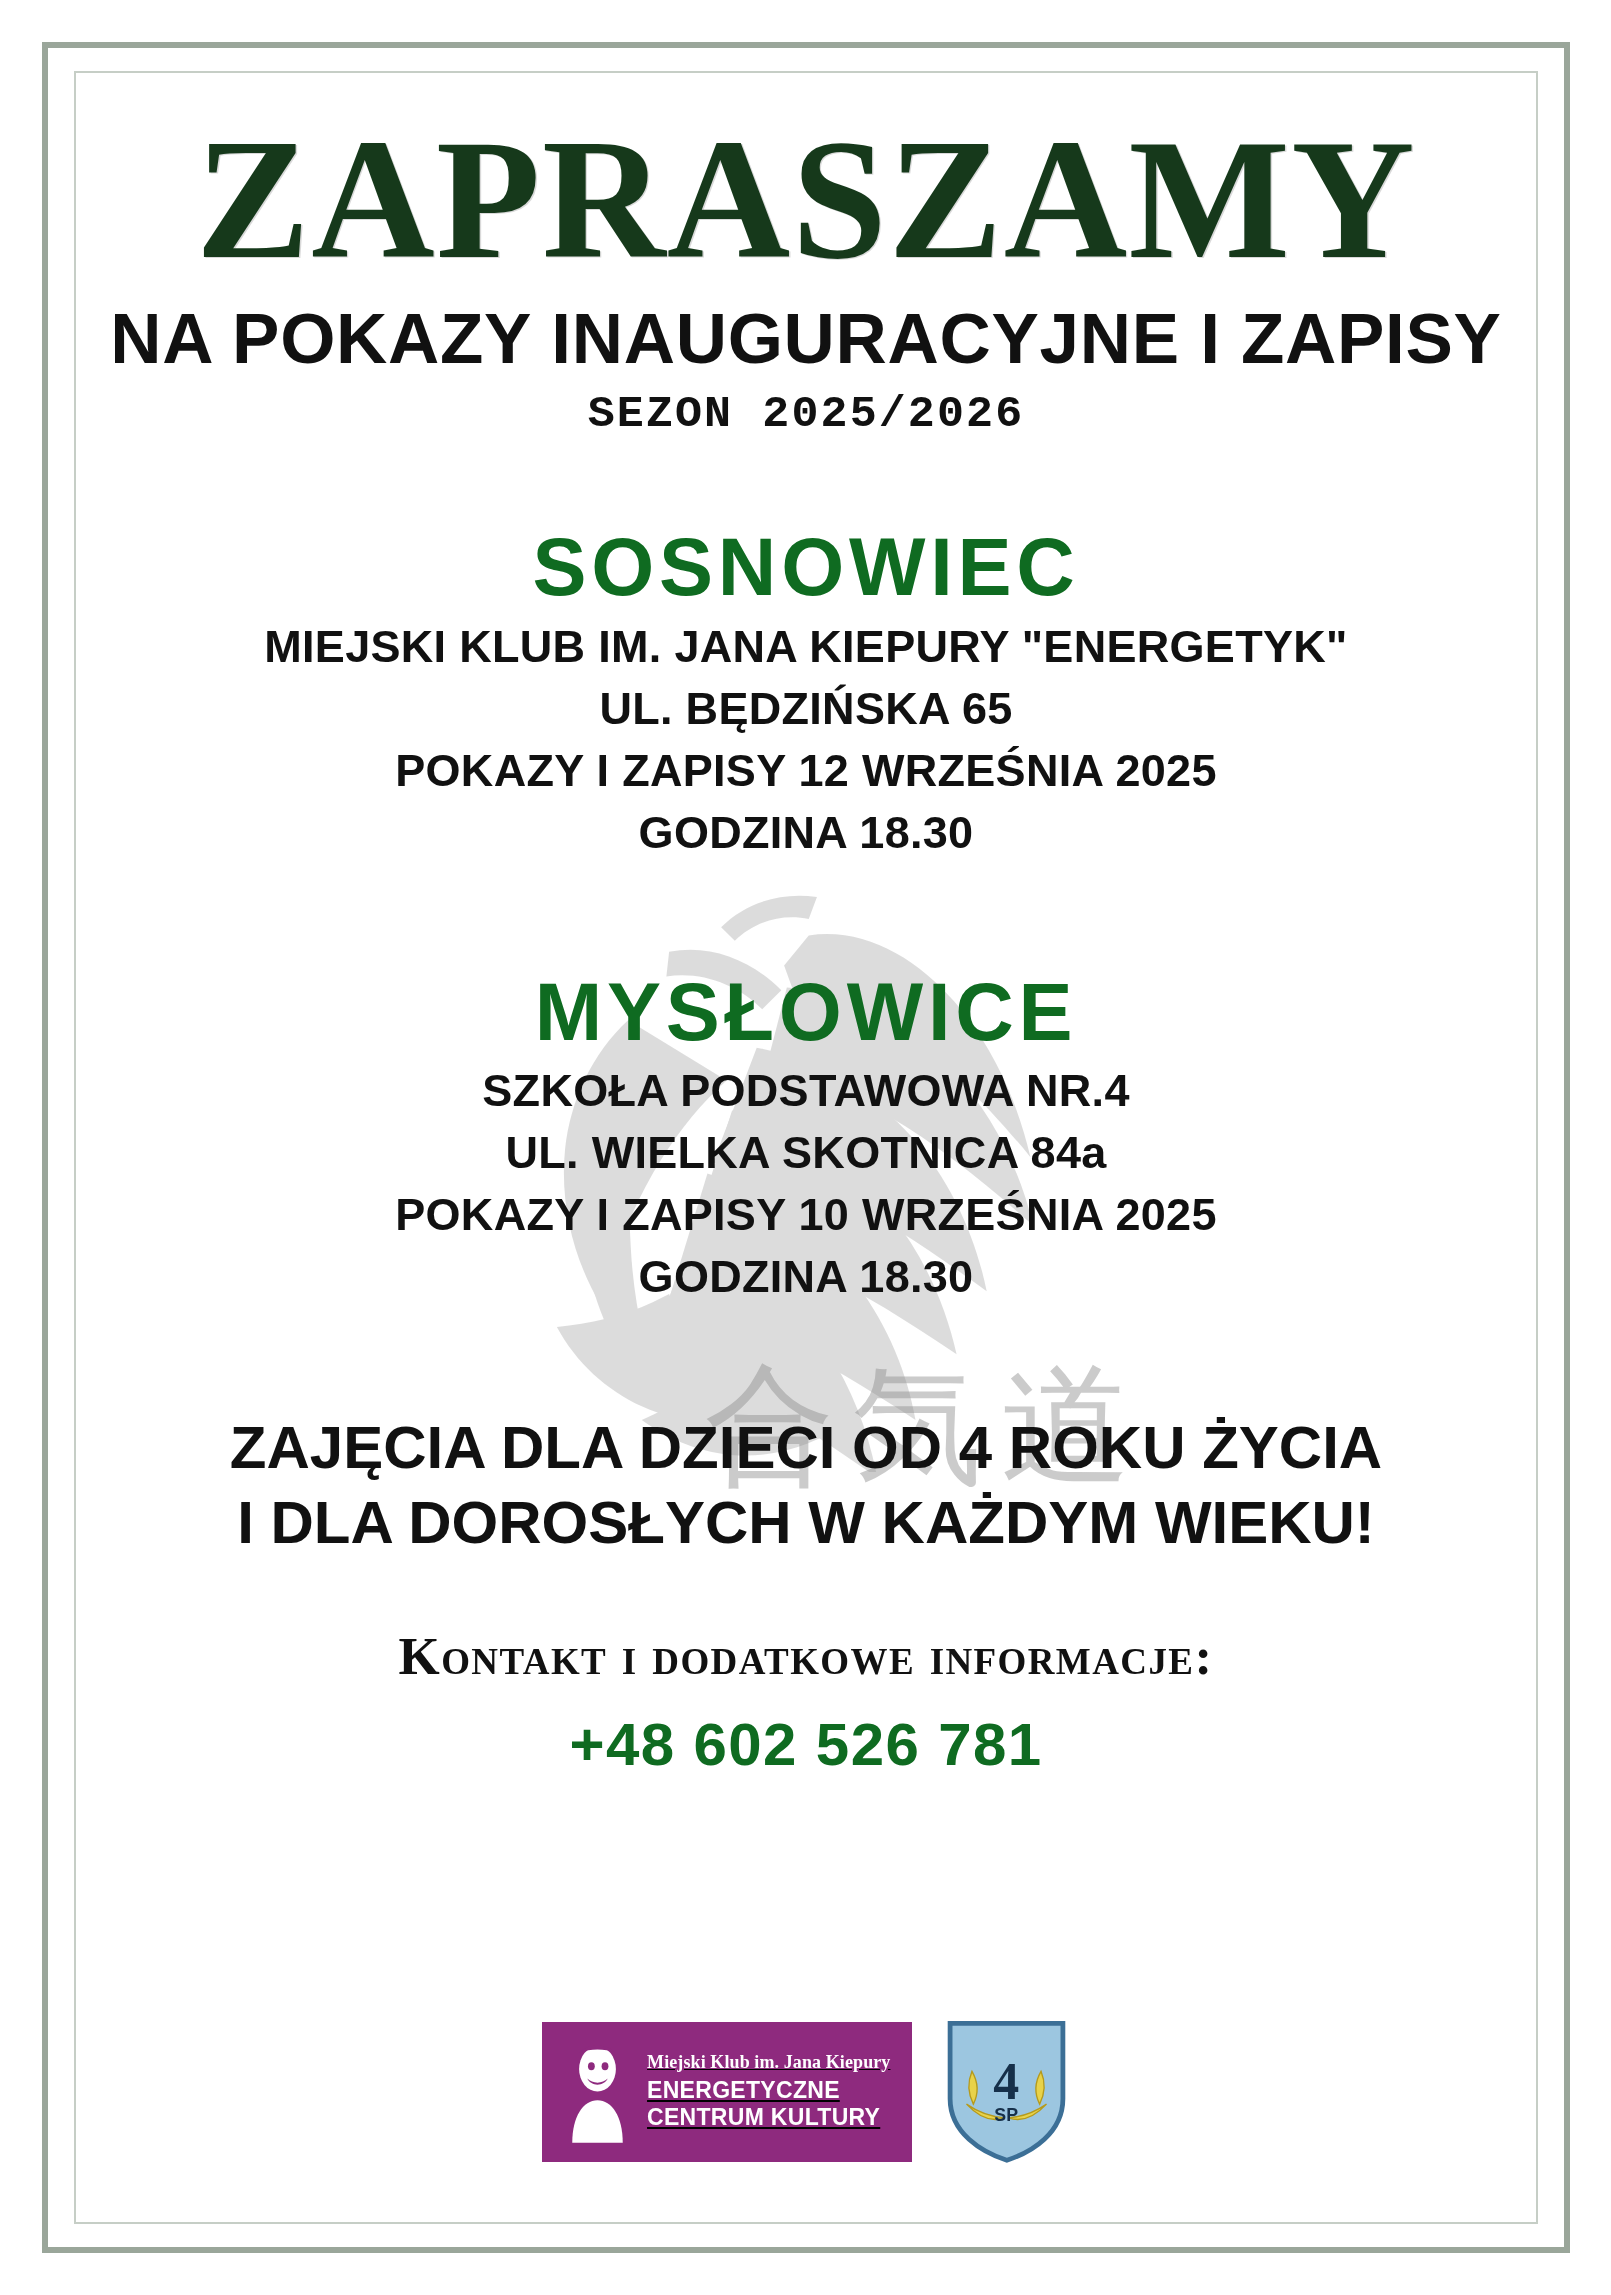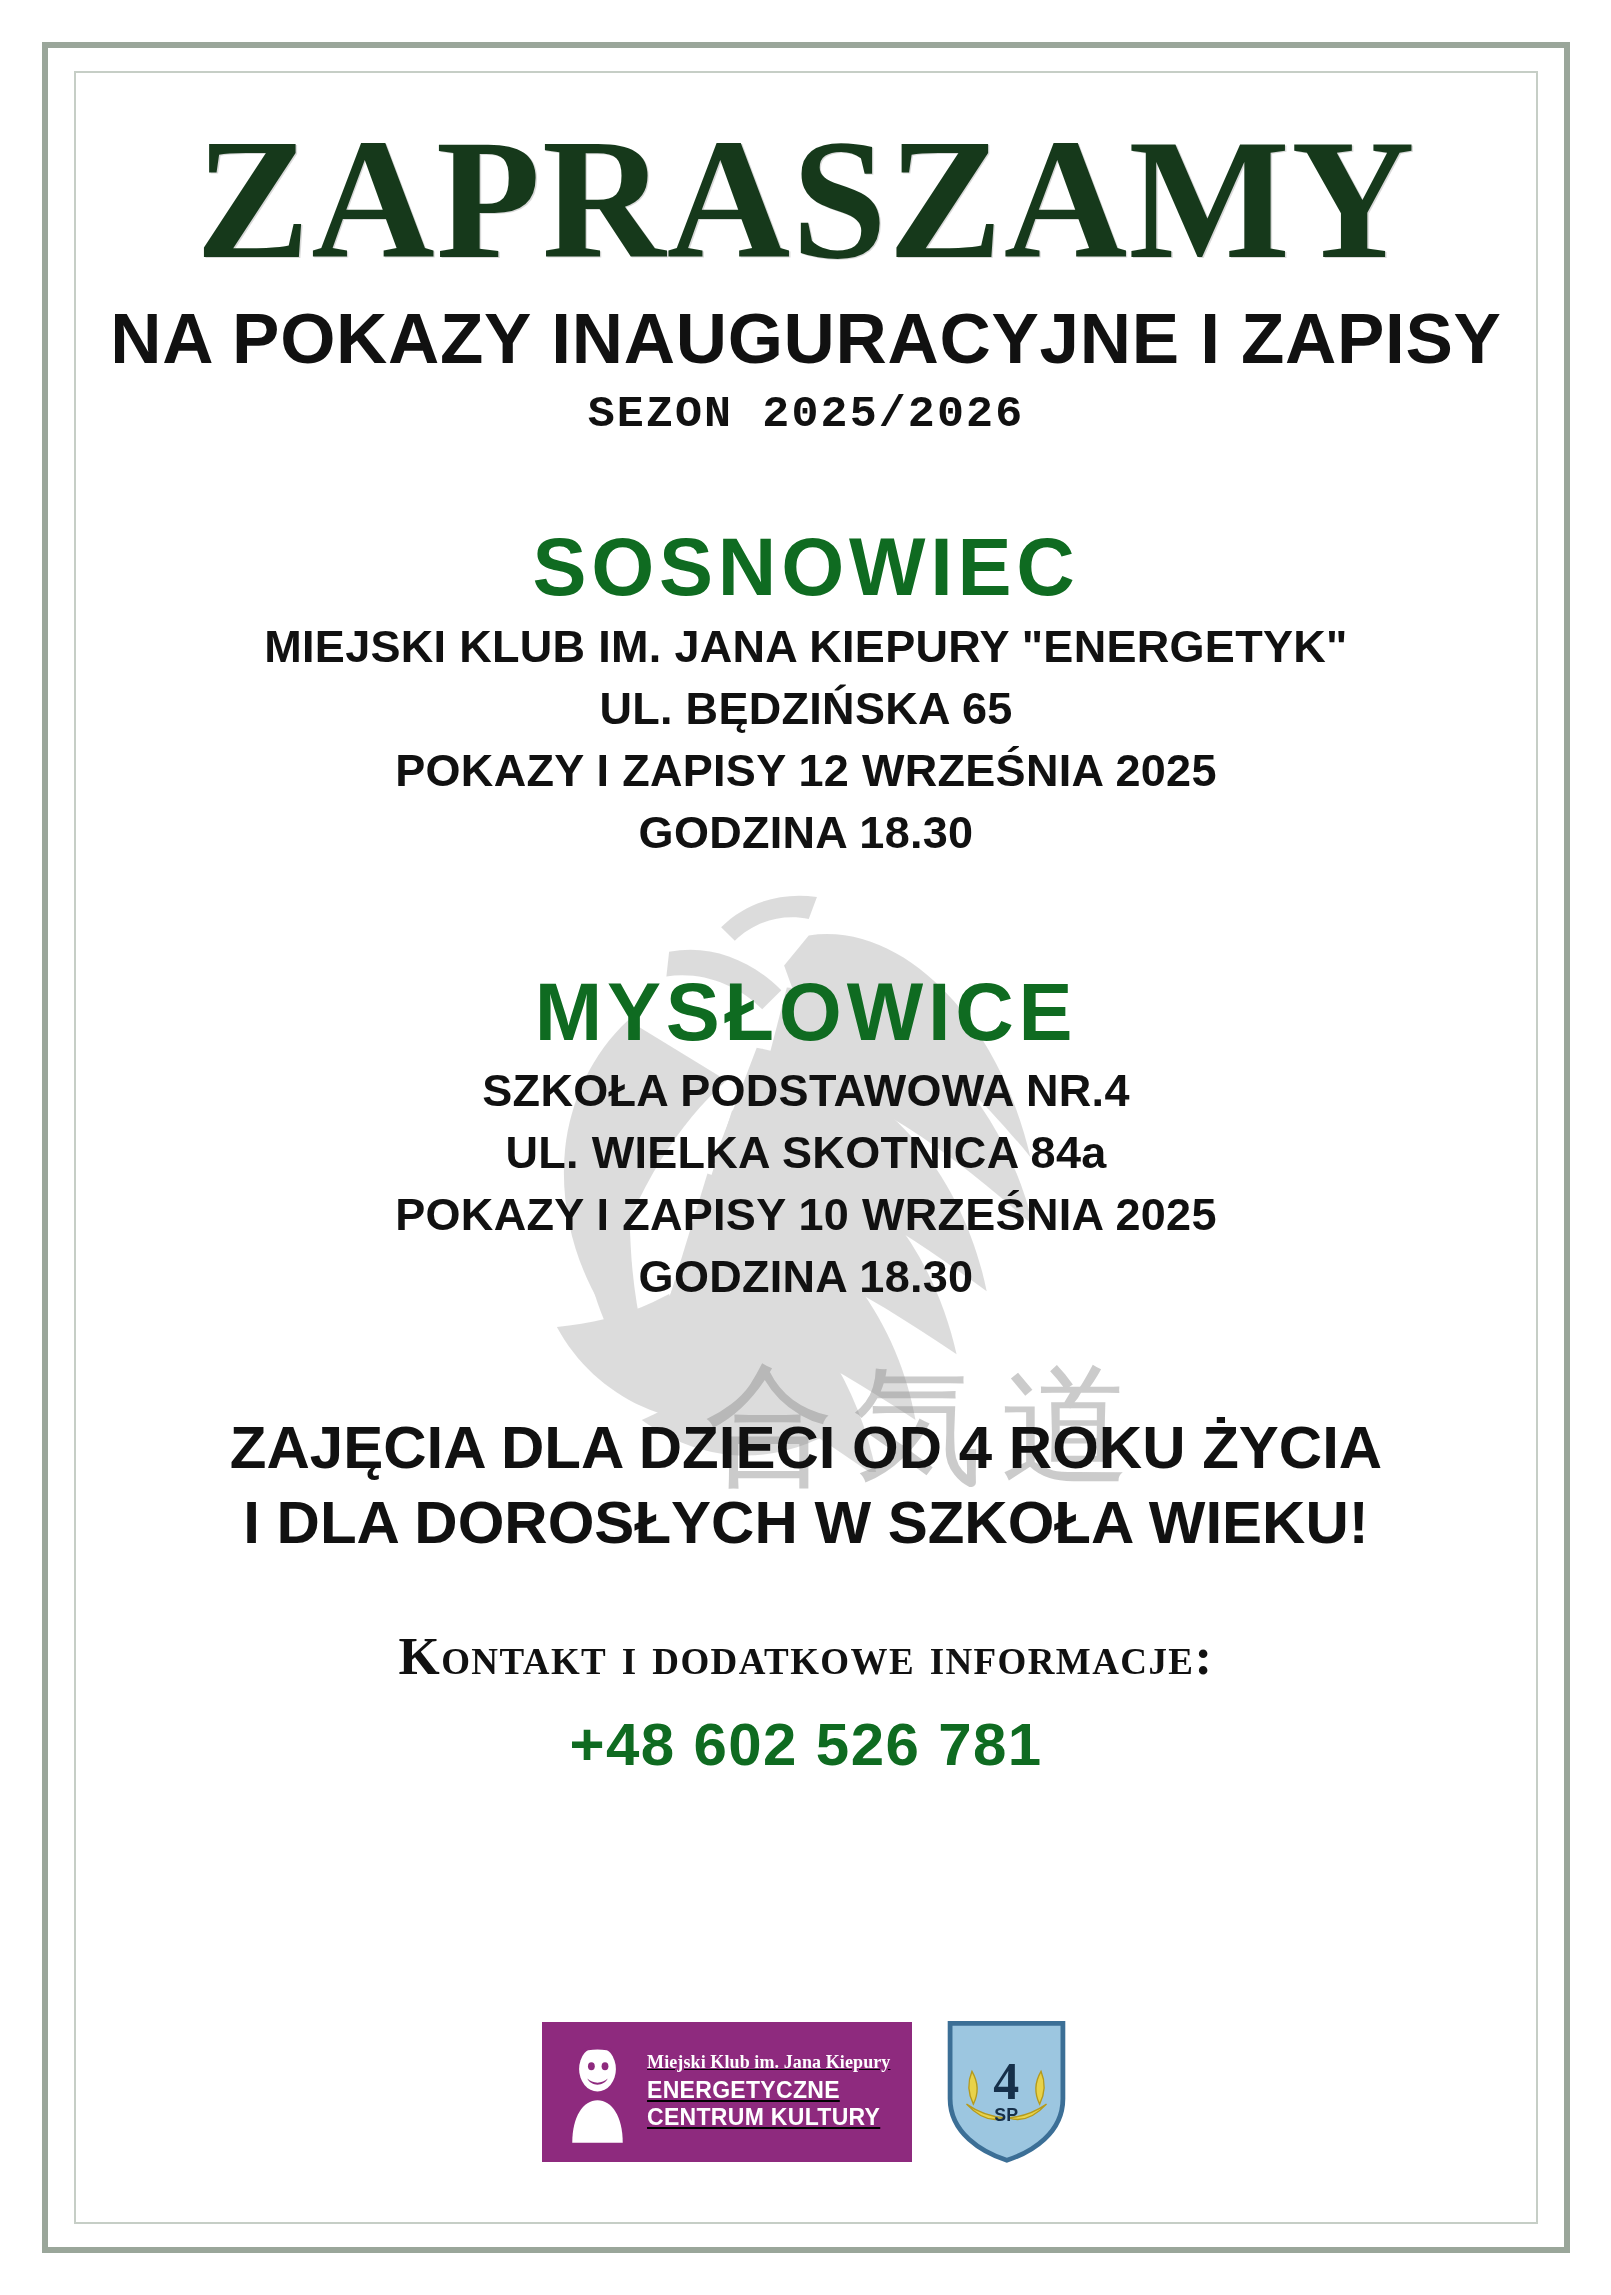--- a/index.html
+++ b/index.html
@@ -282,7 +282,7 @@
     <div class="spacer-after-cities"></div>
 
     <p class="note">ZAJĘCIA  DLA DZIECI OD 4   ROKU ŻYCIA</p>
-    <p class="note">I DLA DOROSŁYCH W SZKOŁA WIEKU!</p>
+    <p class="note">I DLA DOROSŁYCH W KAŻDYM WIEKU!</p>
 
     <p class="contact-label">Kontakt i dodatkowe informacje:</p>
     <p class="phone">+48 602 526 781</p>

